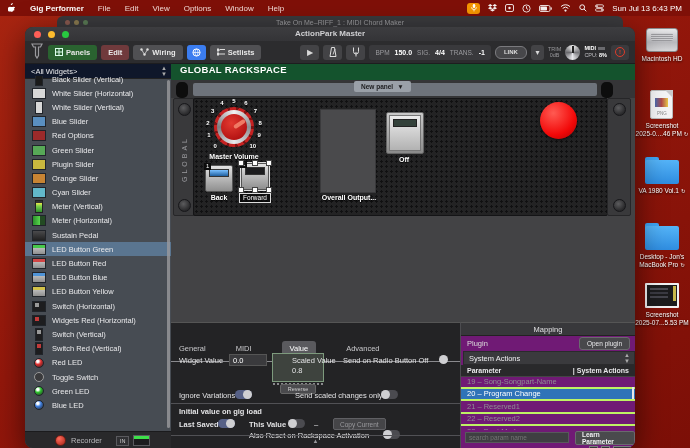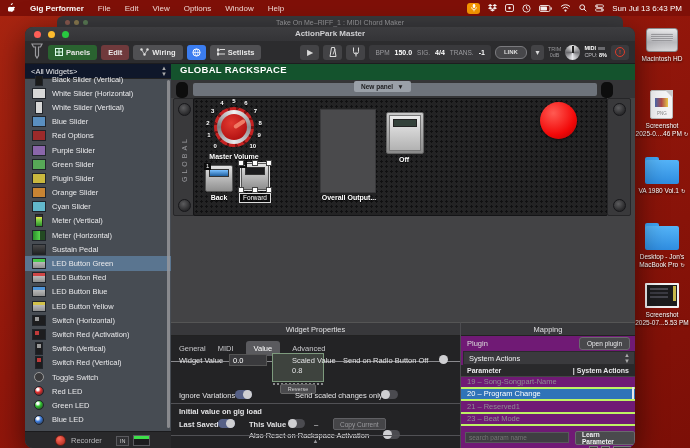--- a/index.html
+++ b/index.html
@@ -476,10 +476,6 @@
               <span>Red Options</span>
             </div>
             <div class="widget-row">
-              <span class="wicon slider-h" style="--c: #8a66aa;"></span>
-              <span>Purple Slider</span>
-            </div>
-            <div class="widget-row">
               <span class="wicon slider-h" style="--c: #57a857;"></span>
               <span>Green Slider</span>
             </div>

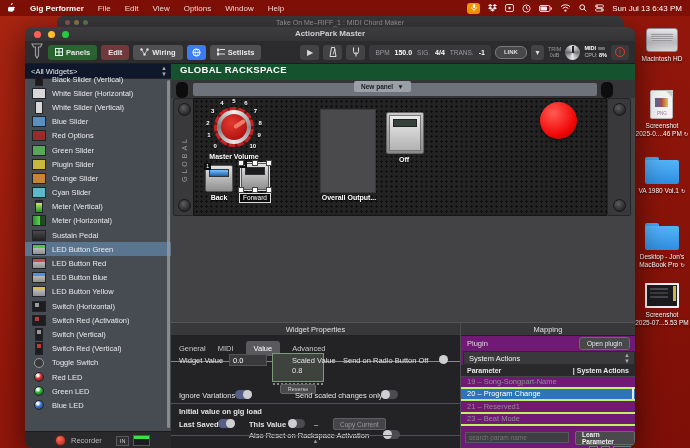--- a/index.html
+++ b/index.html
@@ -525,7 +525,7 @@
             </div>
             <div class="widget-row">
               <span class="wicon switch-h" style="--c: #c03a3a;"></span>
-              <span>Switch Red (Activation)</span>
+              <span>Widgets Red (Horizontal)</span>
             </div>
             <div class="widget-row">
               <span class="wicon switch-v" style="--c: #999999;"></span>

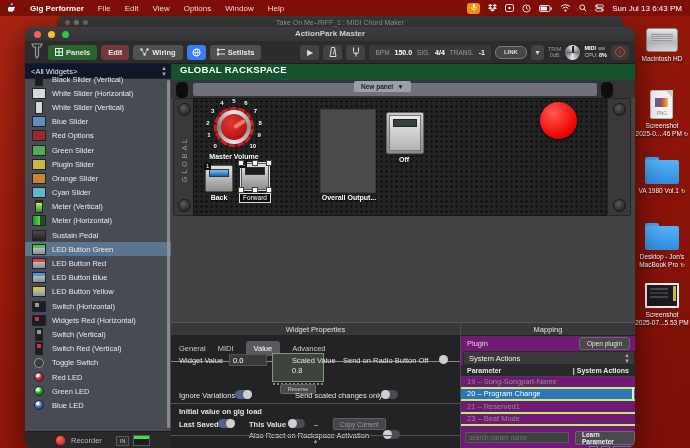--- a/index.html
+++ b/index.html
@@ -656,9 +656,6 @@
       </div>
 
       <div class="props">
-        <div class="panel-head">
-          <span>Widget Properties</span>
-        </div>
         <div class="ptabs">
             <span class="ptab">General</span>
             <span class="ptab">MIDI</span>

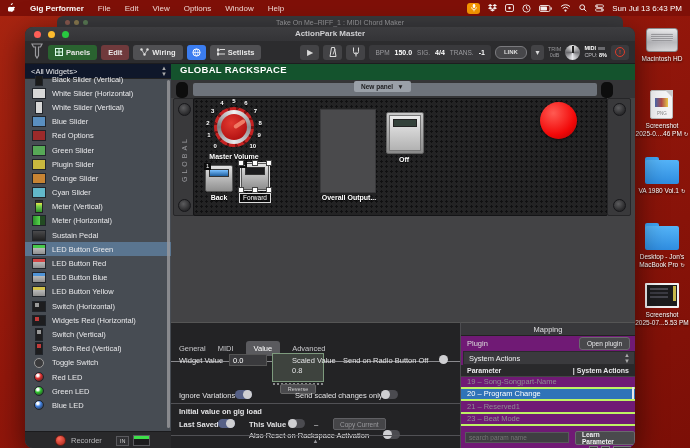--- a/index.html
+++ b/index.html
@@ -154,7 +154,7 @@
   .props{position:absolute;left:0;top:258px;width:289px;height:126px;background:#232325;border-top:1px solid #555;color:#ddd;}
   .panel-head{height:12px;background:#38383b;display:flex;align-items:center;justify-content:center;
               font-size:7.5px;color:#e0e0e2;border-bottom:1px solid #222;}
-  .ptabs{position:absolute;left:0;top:13px;width:289px;height:26px;display:flex;align-items:center;gap:12px;
+  .ptabs{position:absolute;left:0;top:13px;width:289px;height:26px;display:flex;align-items:center;gap:30px;
          padding-left:8px;border-bottom:1px solid #8a8a8e;box-sizing:border-box;}
   .ptab{font-size:7.5px;color:#c9c9cc;}
   .ptab.active{background:#5a5a5e;border-radius:3px;padding:3px 8px;color:#fff;}

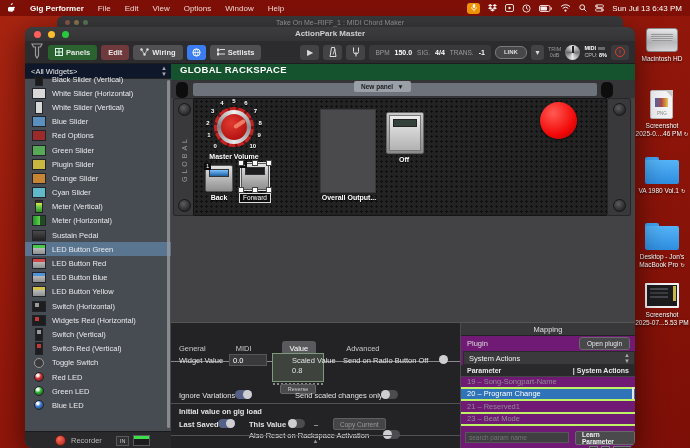--- a/index.html
+++ b/index.html
@@ -536,12 +536,12 @@
               <span>Switch Red (Vertical)</span>
             </div>
             <div class="widget-row">
+              <span class="wicon led" style="--c: #e23030;"></span>
+              <span>Red LED</span>
+            </div>
+            <div class="widget-row">
               <span class="wicon toggle" style="--c: #aaaaaa;"></span>
               <span>Toggle Switch</span>
-            </div>
-            <div class="widget-row">
-              <span class="wicon led" style="--c: #e23030;"></span>
-              <span>Red LED</span>
             </div>
             <div class="widget-row">
               <span class="wicon led" style="--c: #2fc32f;"></span>

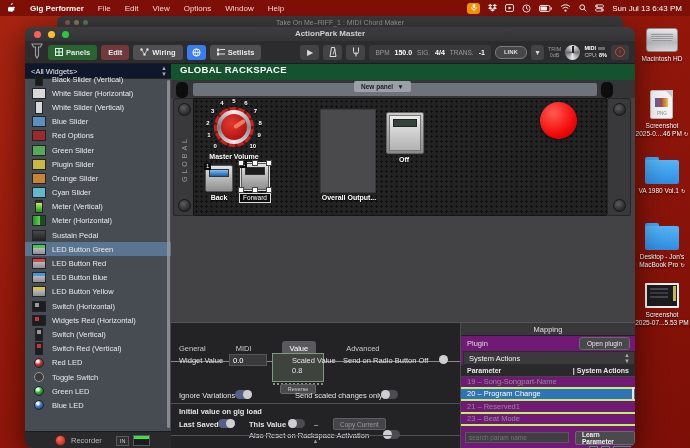--- a/index.html
+++ b/index.html
@@ -715,6 +715,7 @@
             <div class="map-row">19 – Song-Songpart-Name</div>
             <div class="map-row selected">20 – Program Change</div>
             <div class="map-row">21 – Reserved1</div>
+            <div class="map-row">22 – Reserved2</div>
             <div class="map-row">23 – Beat Mode</div>
           </div>
         <div class="map-scroll"></div>

